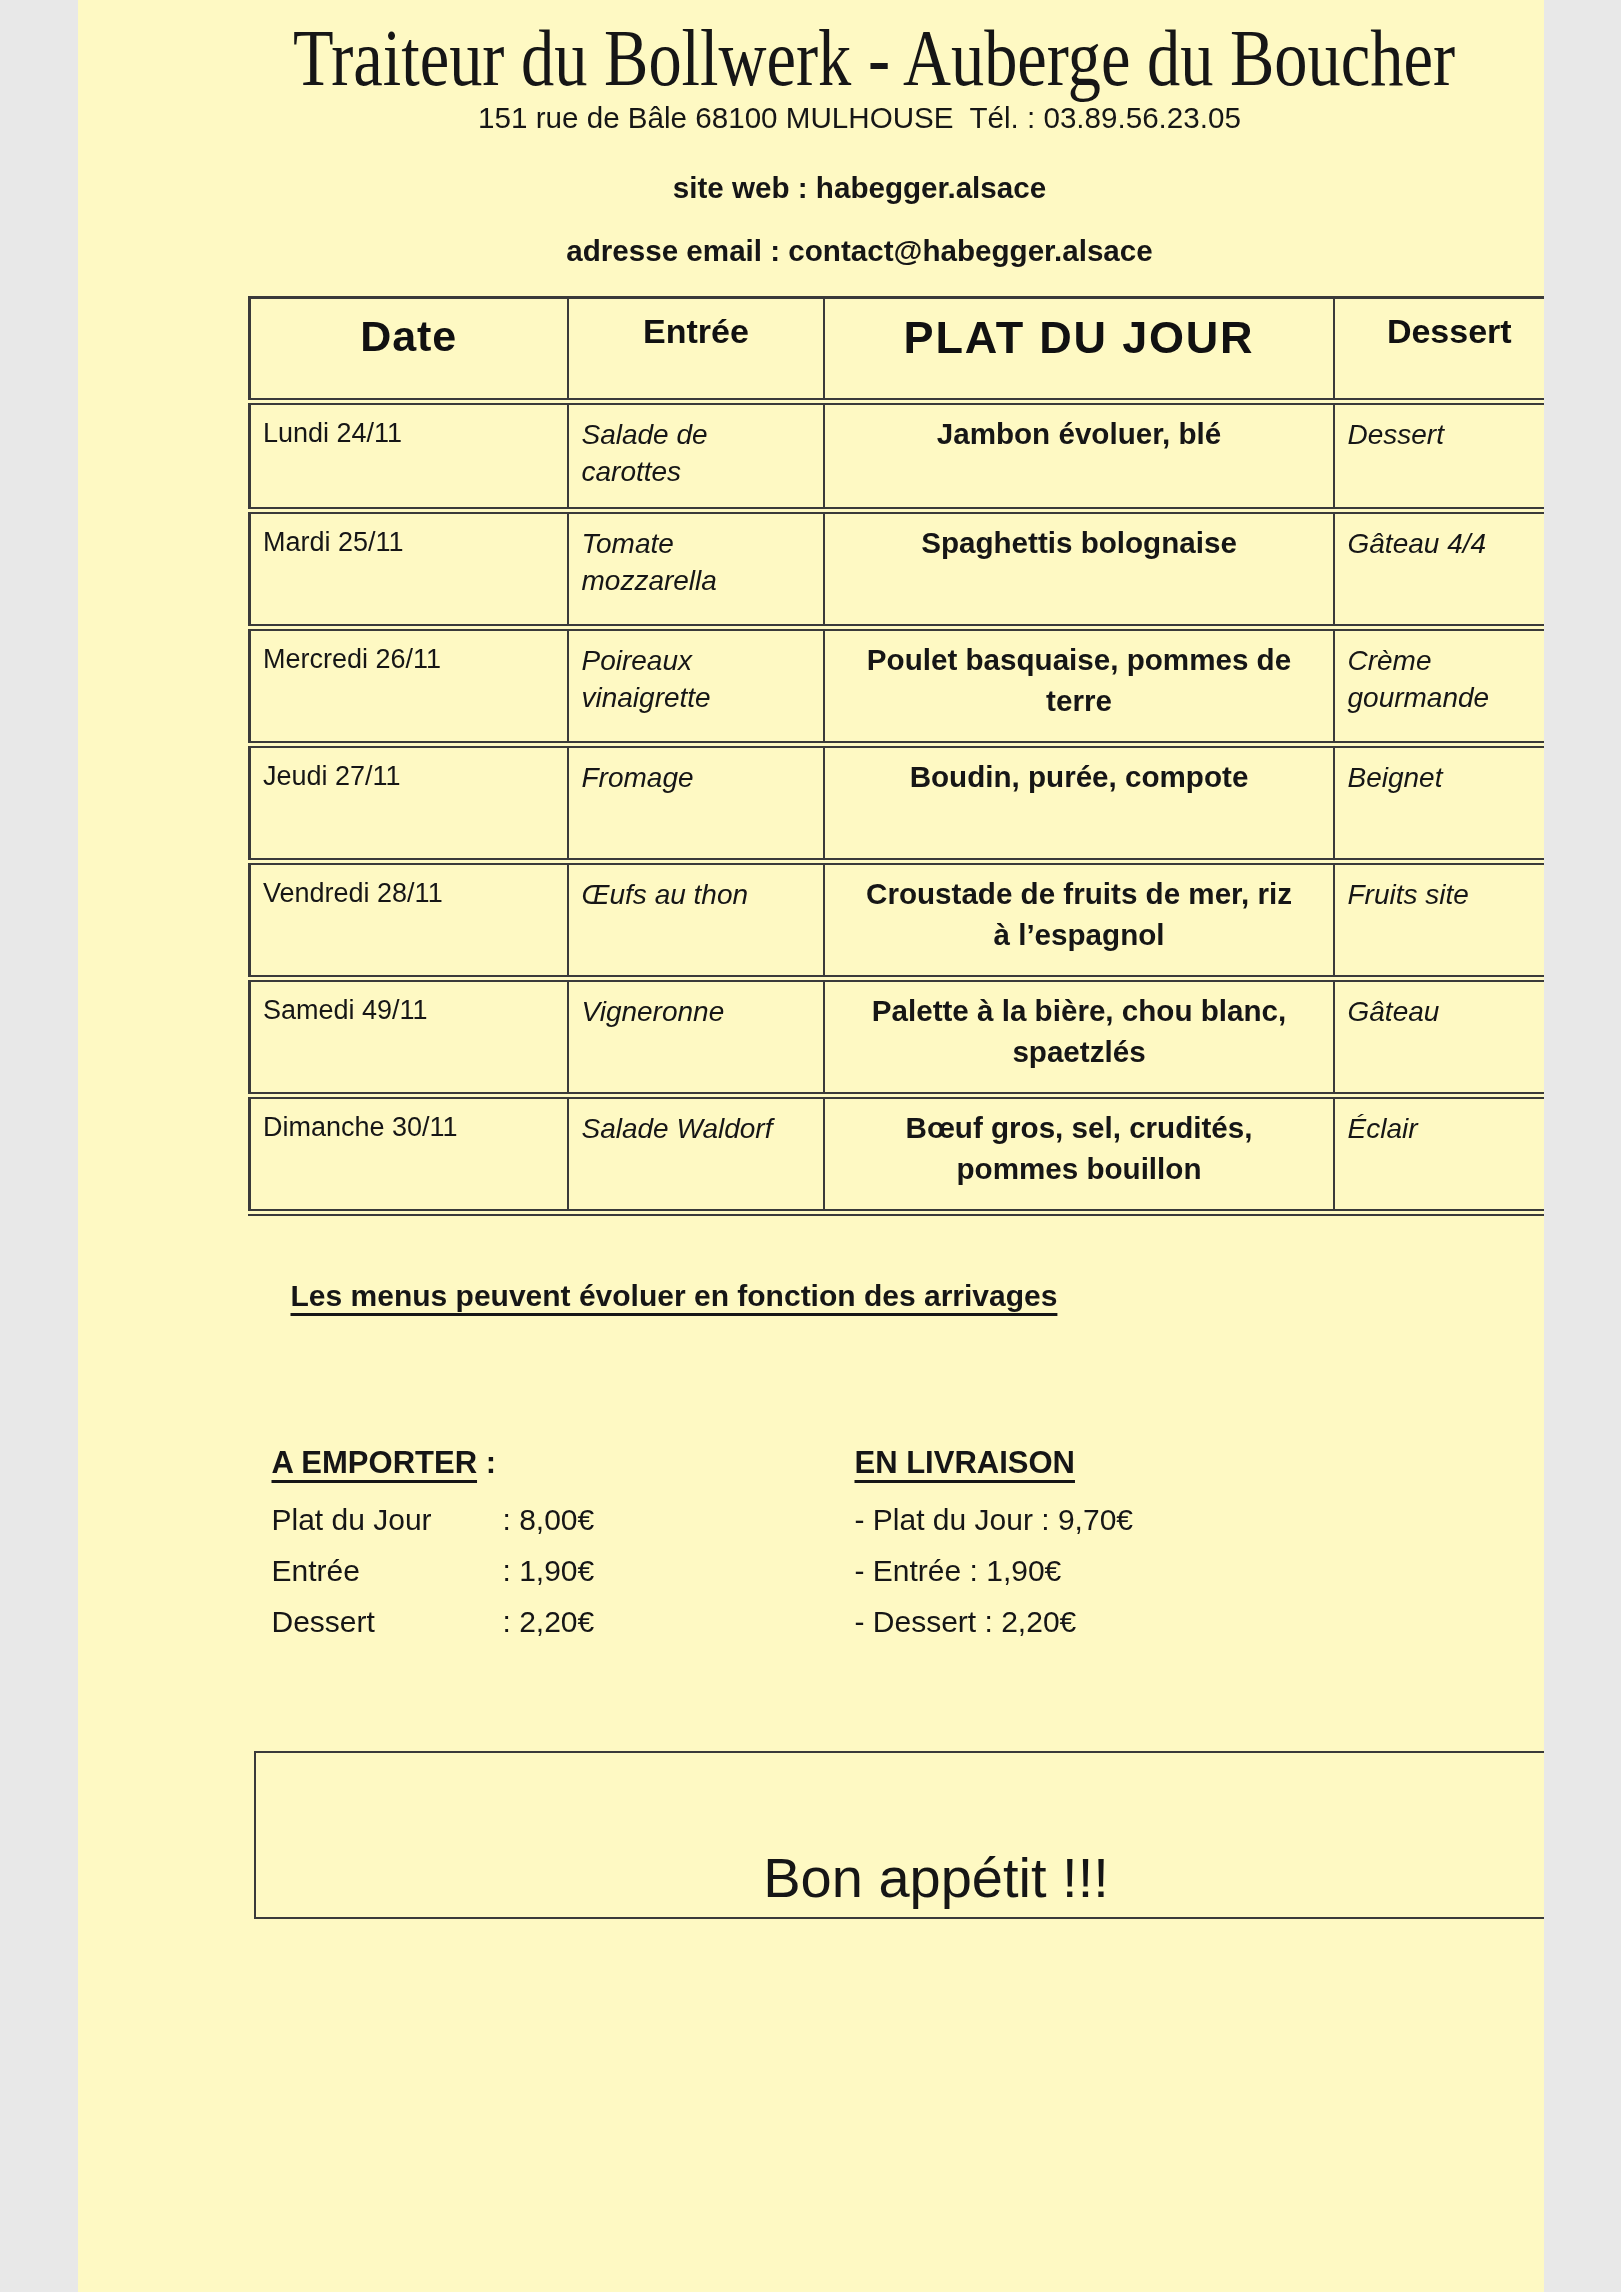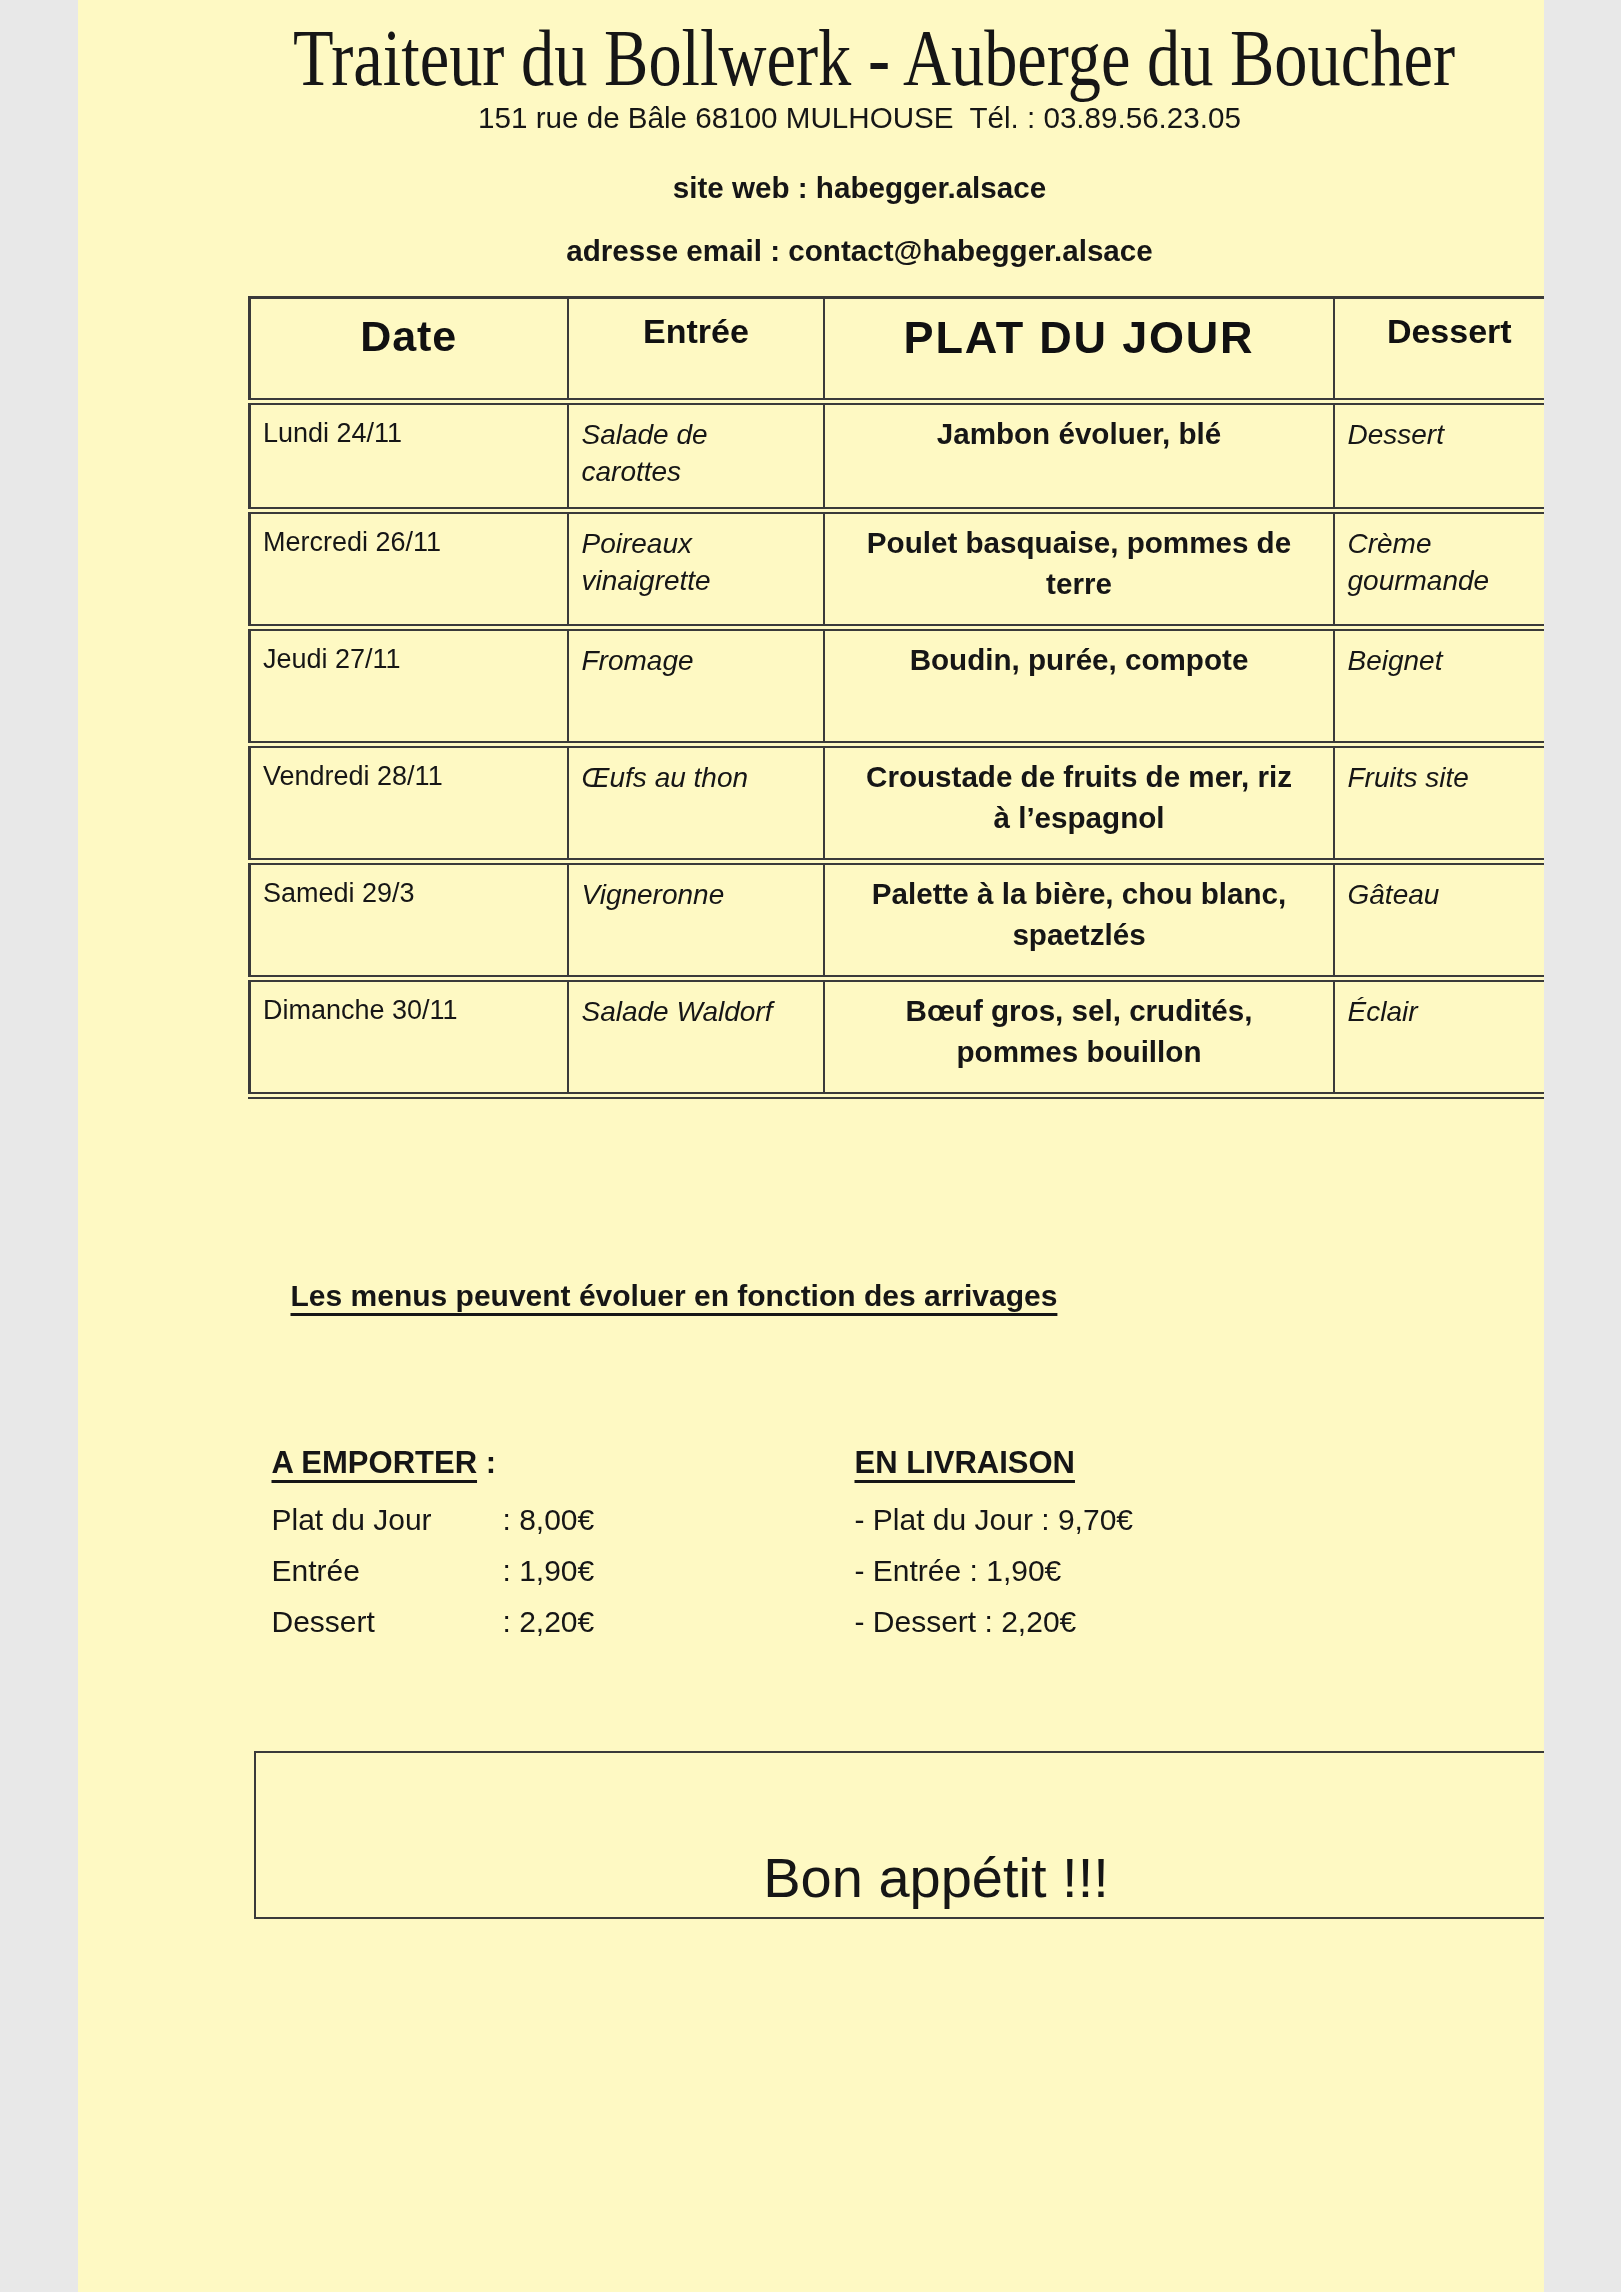--- a/index.html
+++ b/index.html
@@ -151,6 +151,13 @@
         <td class="c-dessert">Dessert</td>
       </tr>
       <tr>
+        <td class="c-date">Mardi 25/11</td>
+        <td class="c-entree">Tomate
+mozzarella</td>
+        <td class="c-plat">Spaghettis bolognaise</td>
+        <td class="c-dessert">Gâteau 4/4</td>
+      </tr>
+      <tr>
         <td class="c-date">Mercredi 26/11</td>
         <td class="c-entree">Poireaux
 vinaigrette</td>

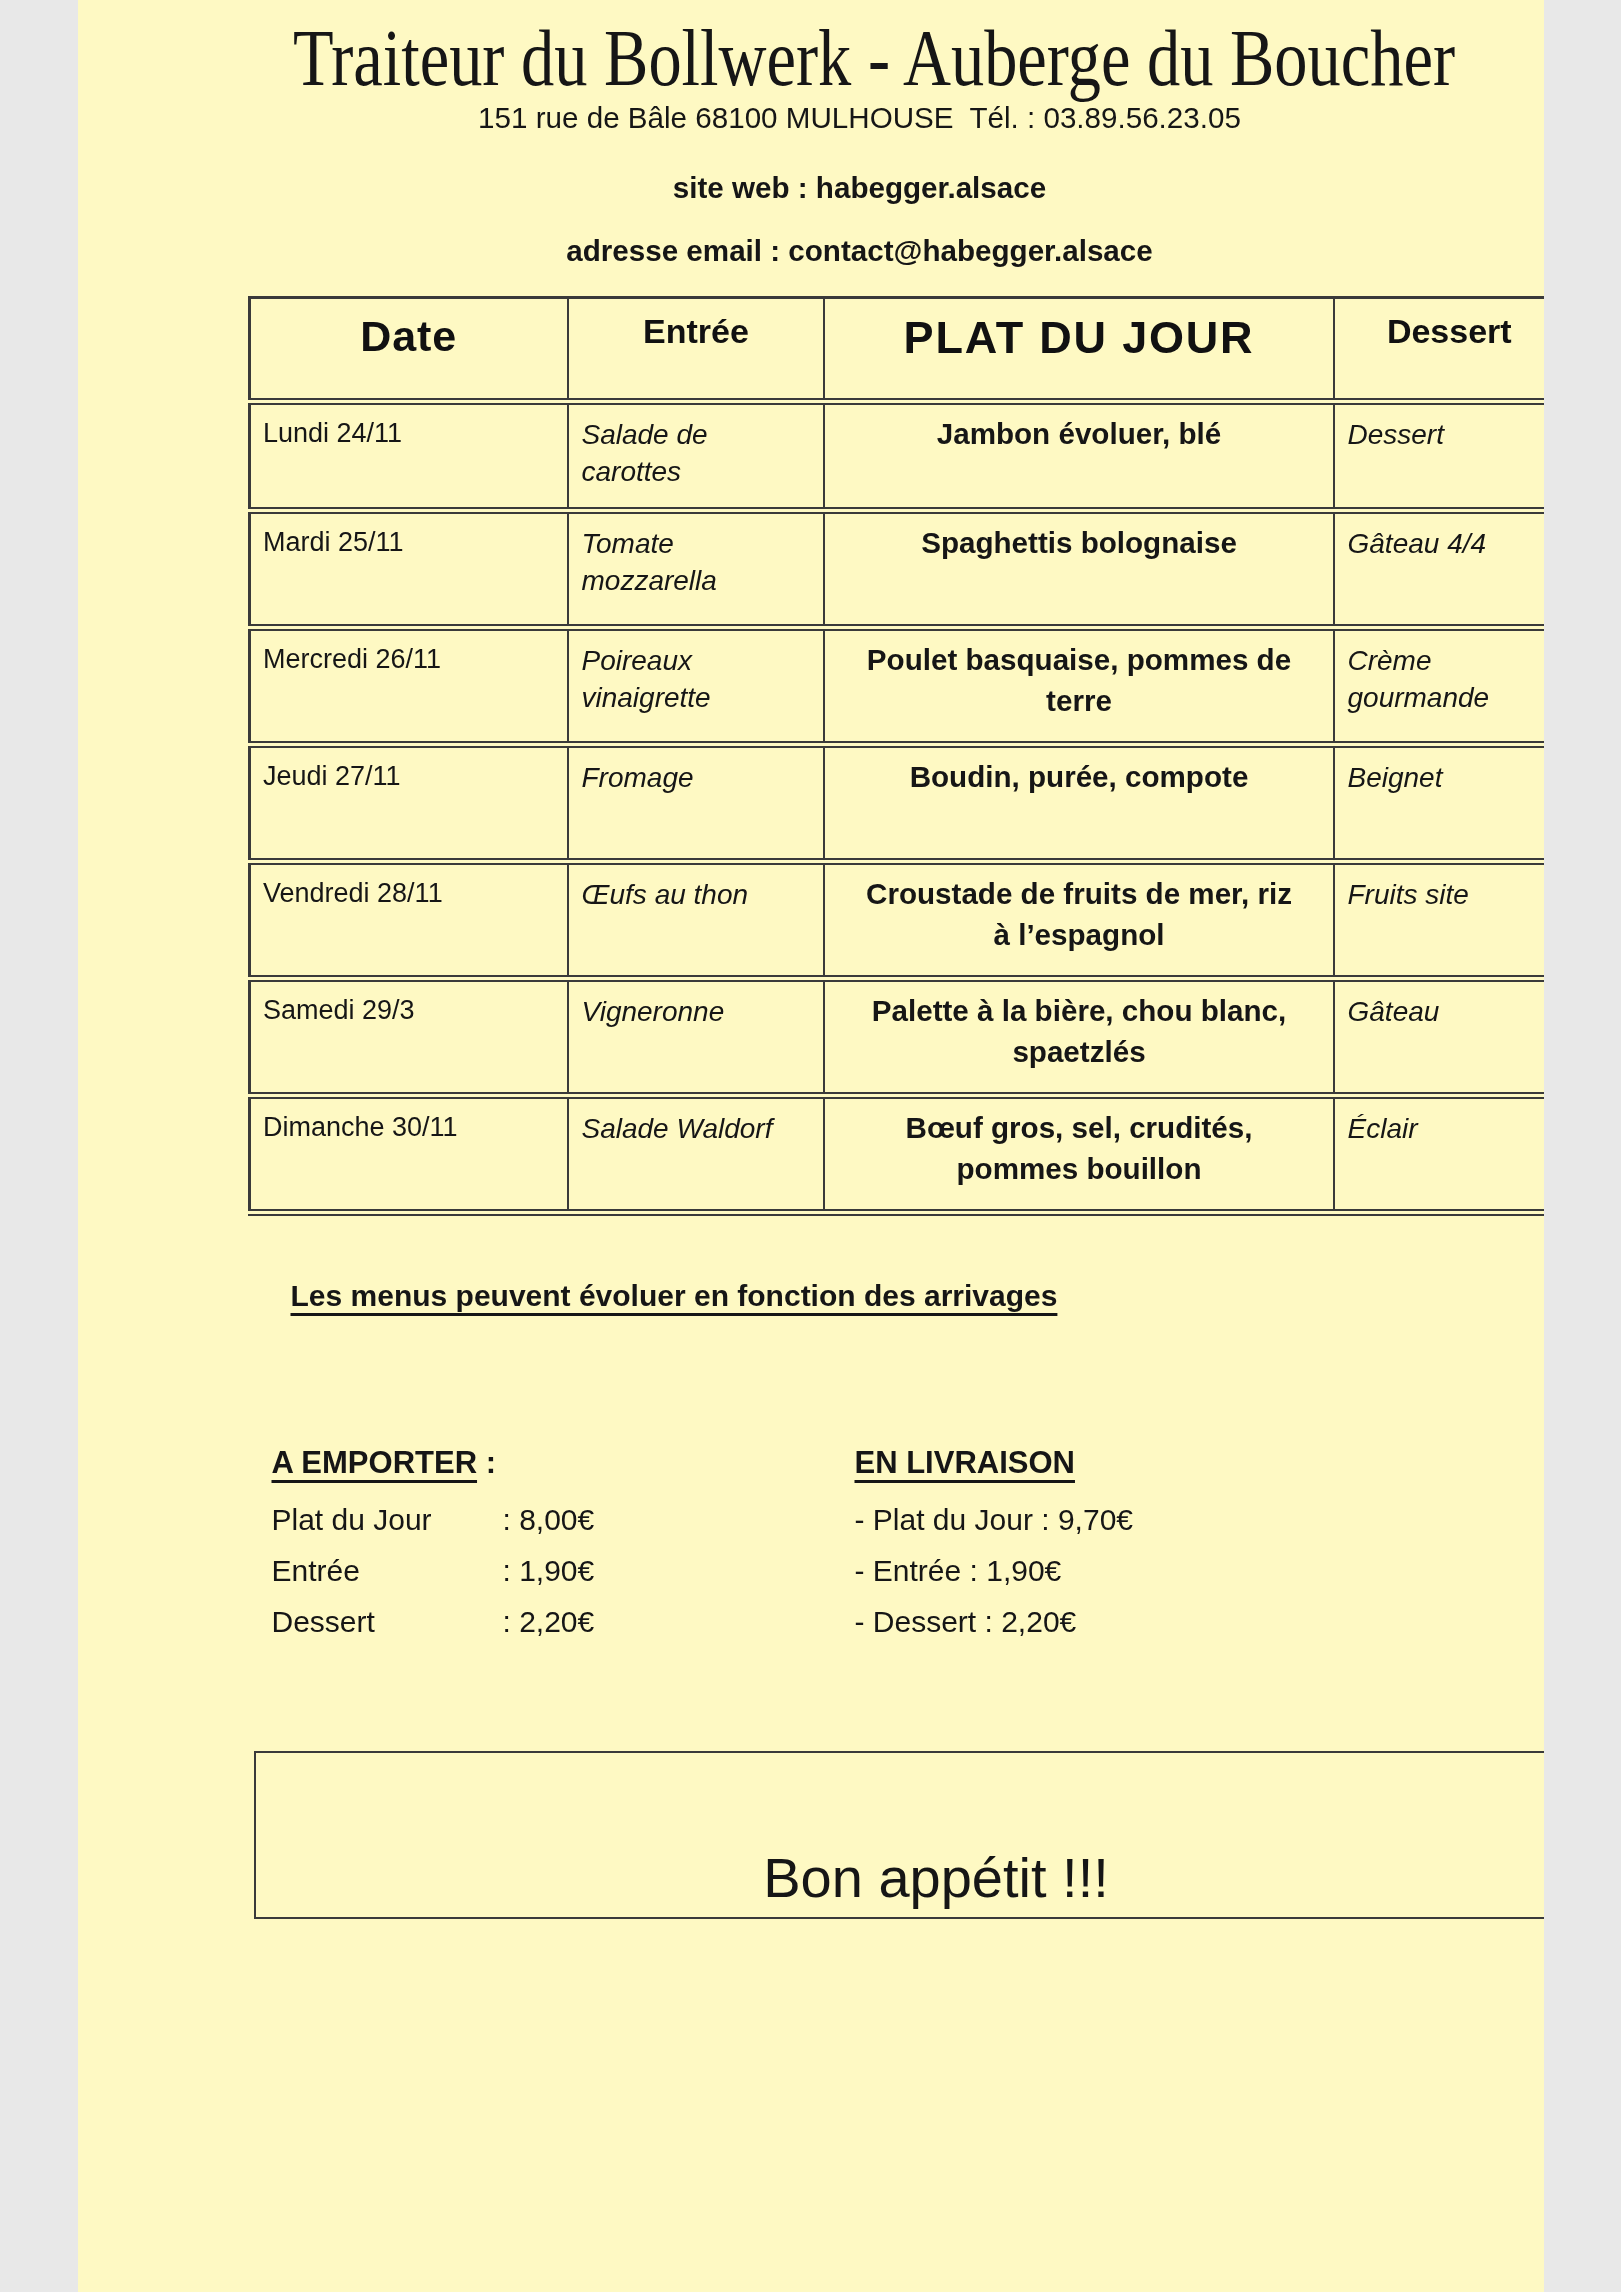--- a/index.html
+++ b/index.html
@@ -180,7 +180,7 @@
         <td class="c-dessert">Fruits site</td>
       </tr>
       <tr>
-        <td class="c-date">Samedi 29/3</td>
+        <td class="c-date">Samedi 49/11</td>
         <td class="c-entree">Vigneronne</td>
         <td class="c-plat">Palette à la bière, chou blanc,
 spaetzlés</td>

